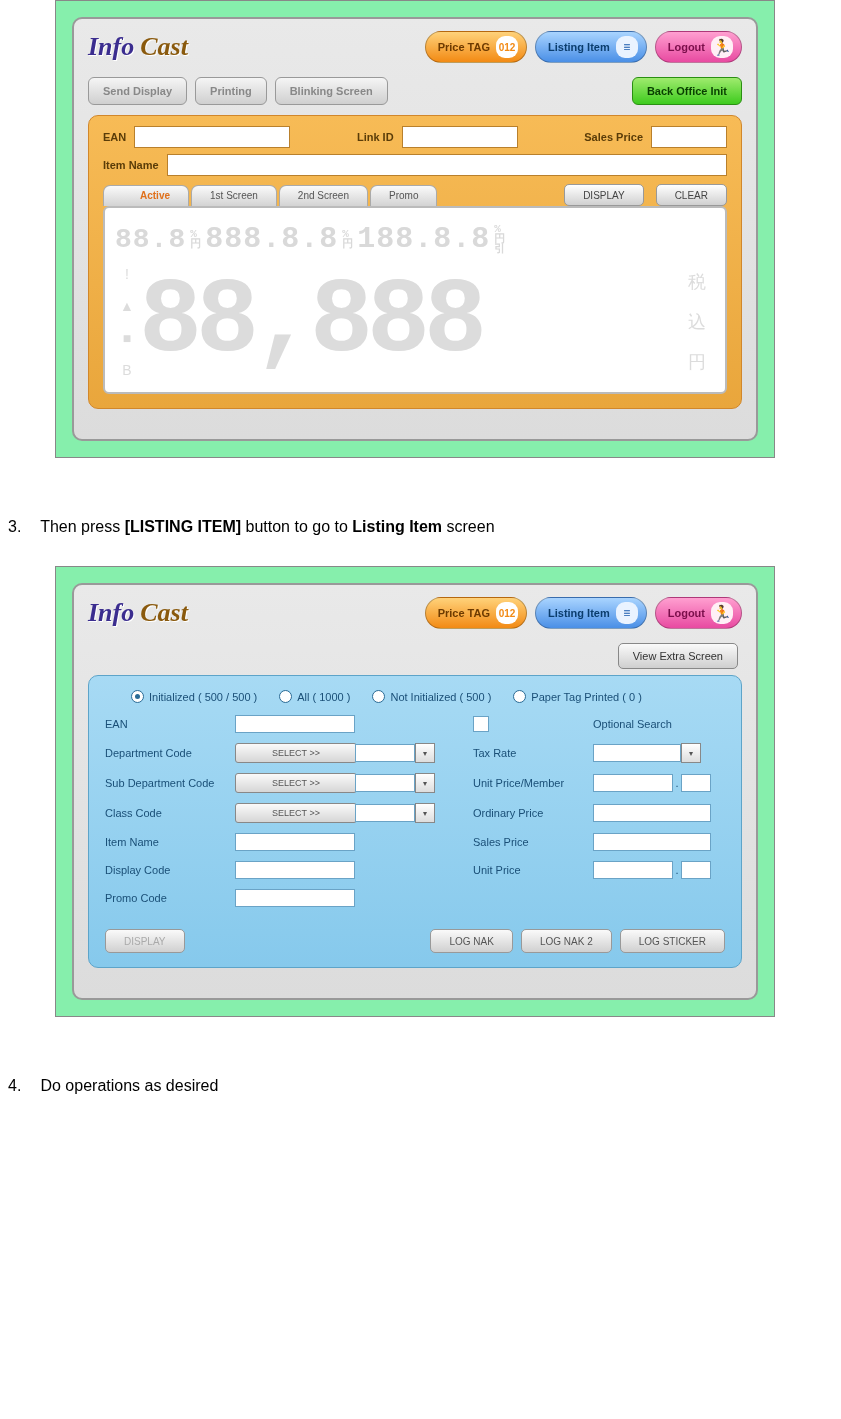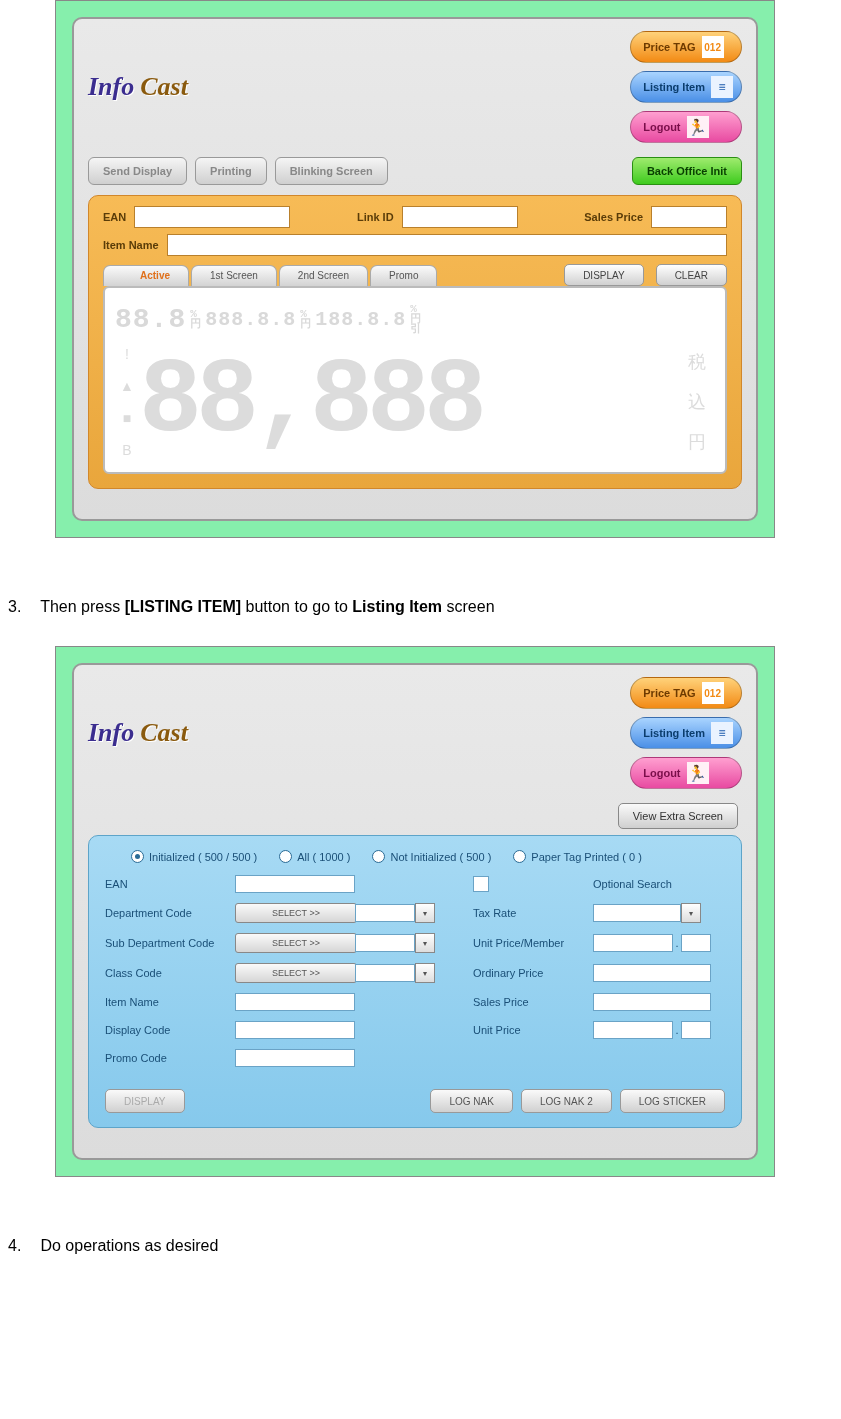--- a/index.html
+++ b/index.html
@@ -56,7 +56,7 @@
     text-shadow: 1px 1px 0 #fff;
     margin-left: 4px;
   }
-  .nav-btns { display: flex; gap: 8px; flex-direction: column; }
+  .nav-btns { display: flex; gap: 8px; }
   .pill-btn {
     height: 30px;
     border-radius: 16px;

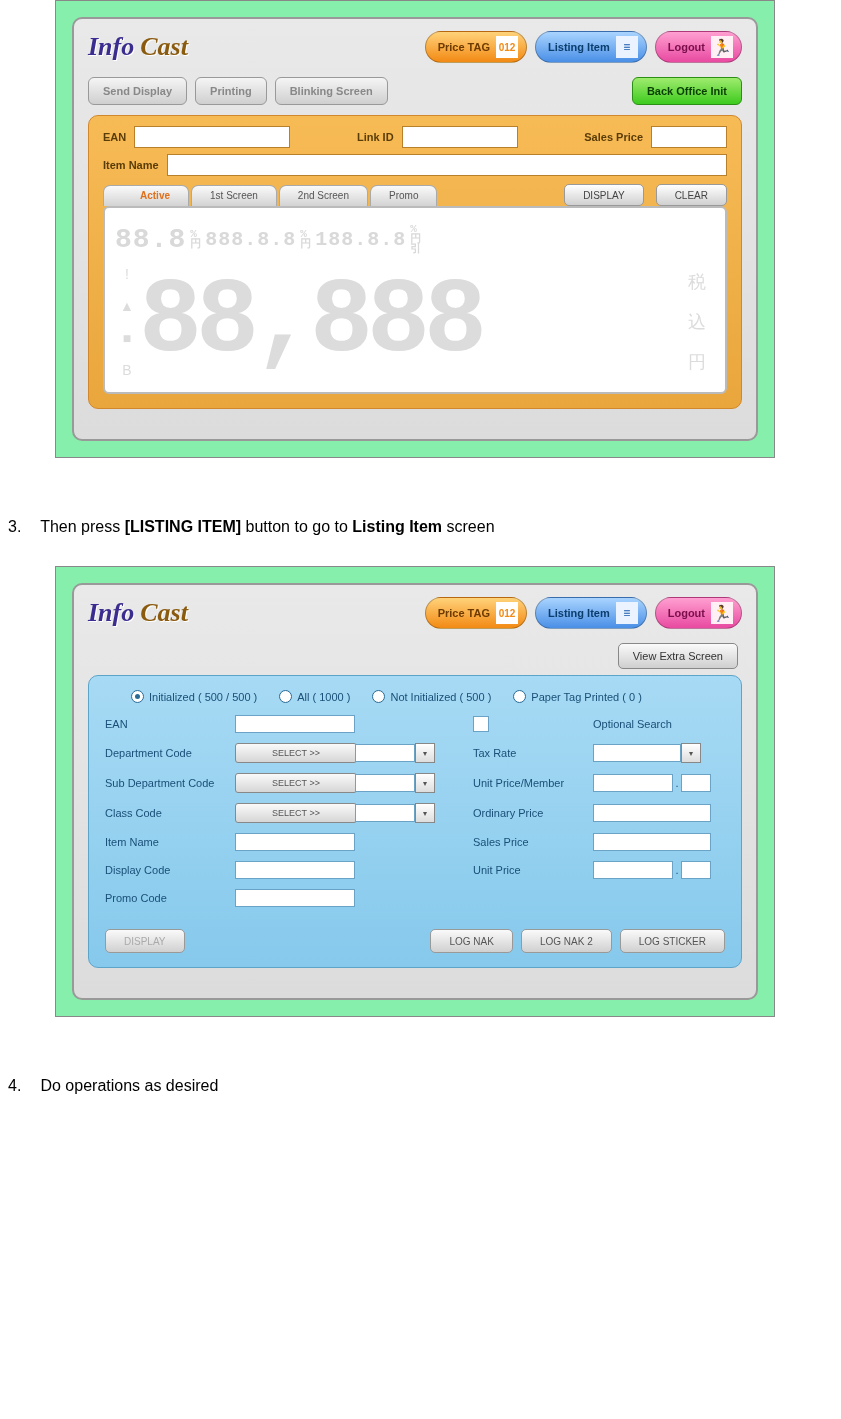--- a/index.html
+++ b/index.html
@@ -73,7 +73,7 @@
   .pill-pink   { background: linear-gradient(#ff9fd0, #e84aa1); color: #7a0e4a; }
   .pill-btn .pill-label { margin-right: 6px; }
   .pill-icon {
-    width: 22px; height: 22px; border-radius: 0;
+    width: 22px; height: 22px; border-radius: 9px;
     display: inline-flex; align-items: center; justify-content: center;
     font-size: 12px;
   }

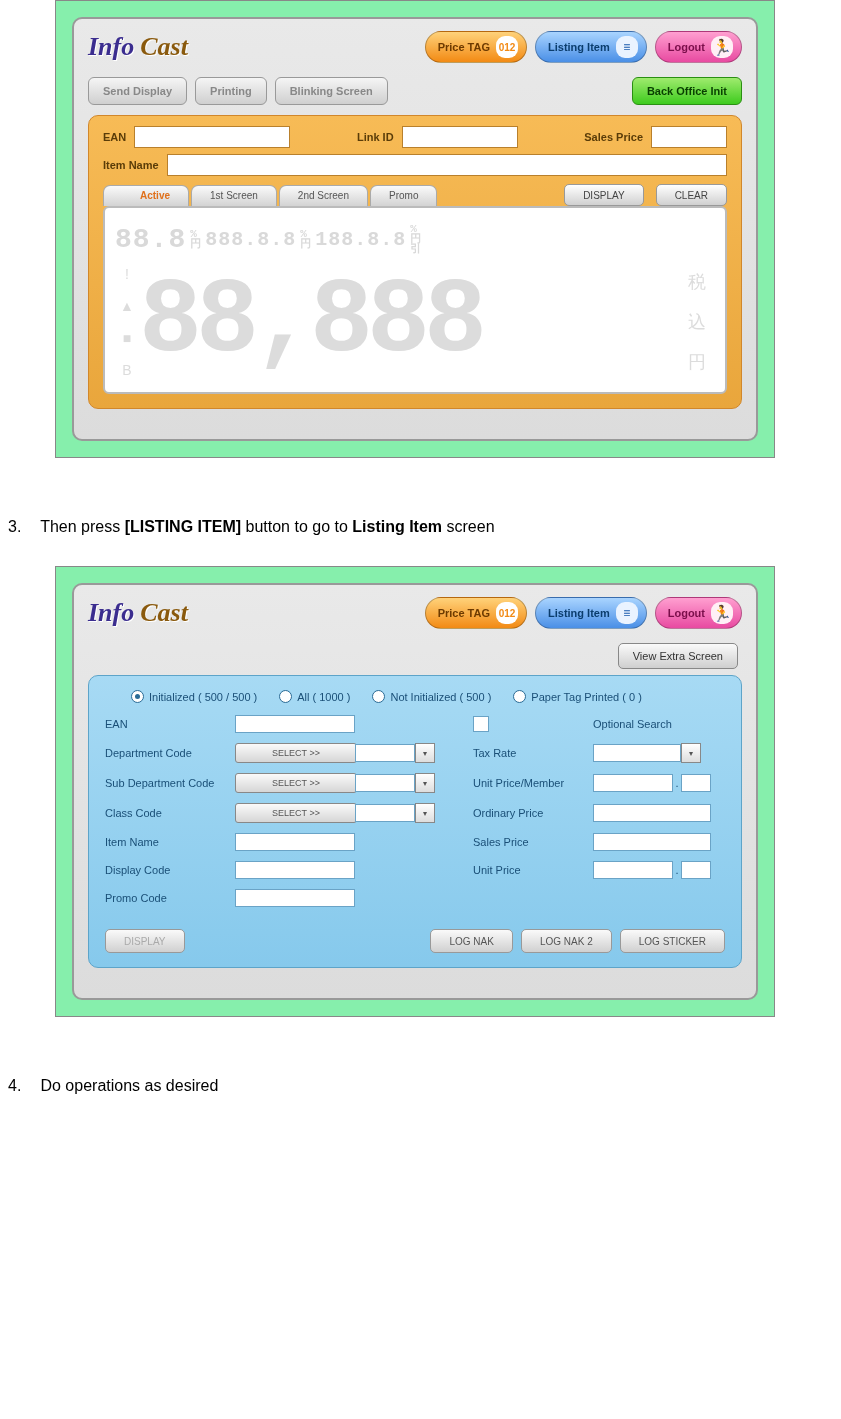--- a/index.html
+++ b/index.html
@@ -156,7 +156,7 @@
     font-weight:bold;
   }
   .lcd-top .seg { font-size: 28px; letter-spacing: 1px; }
-  .lcd-top .seg2 { font-size: 20px; letter-spacing: 1px; }
+  .lcd-top .seg2 { font-size: 30px; letter-spacing: 1px; }
   .lcd-top .small { font-size: 11px; line-height:10px; }
   .lcd-main {
     height: 120px;

